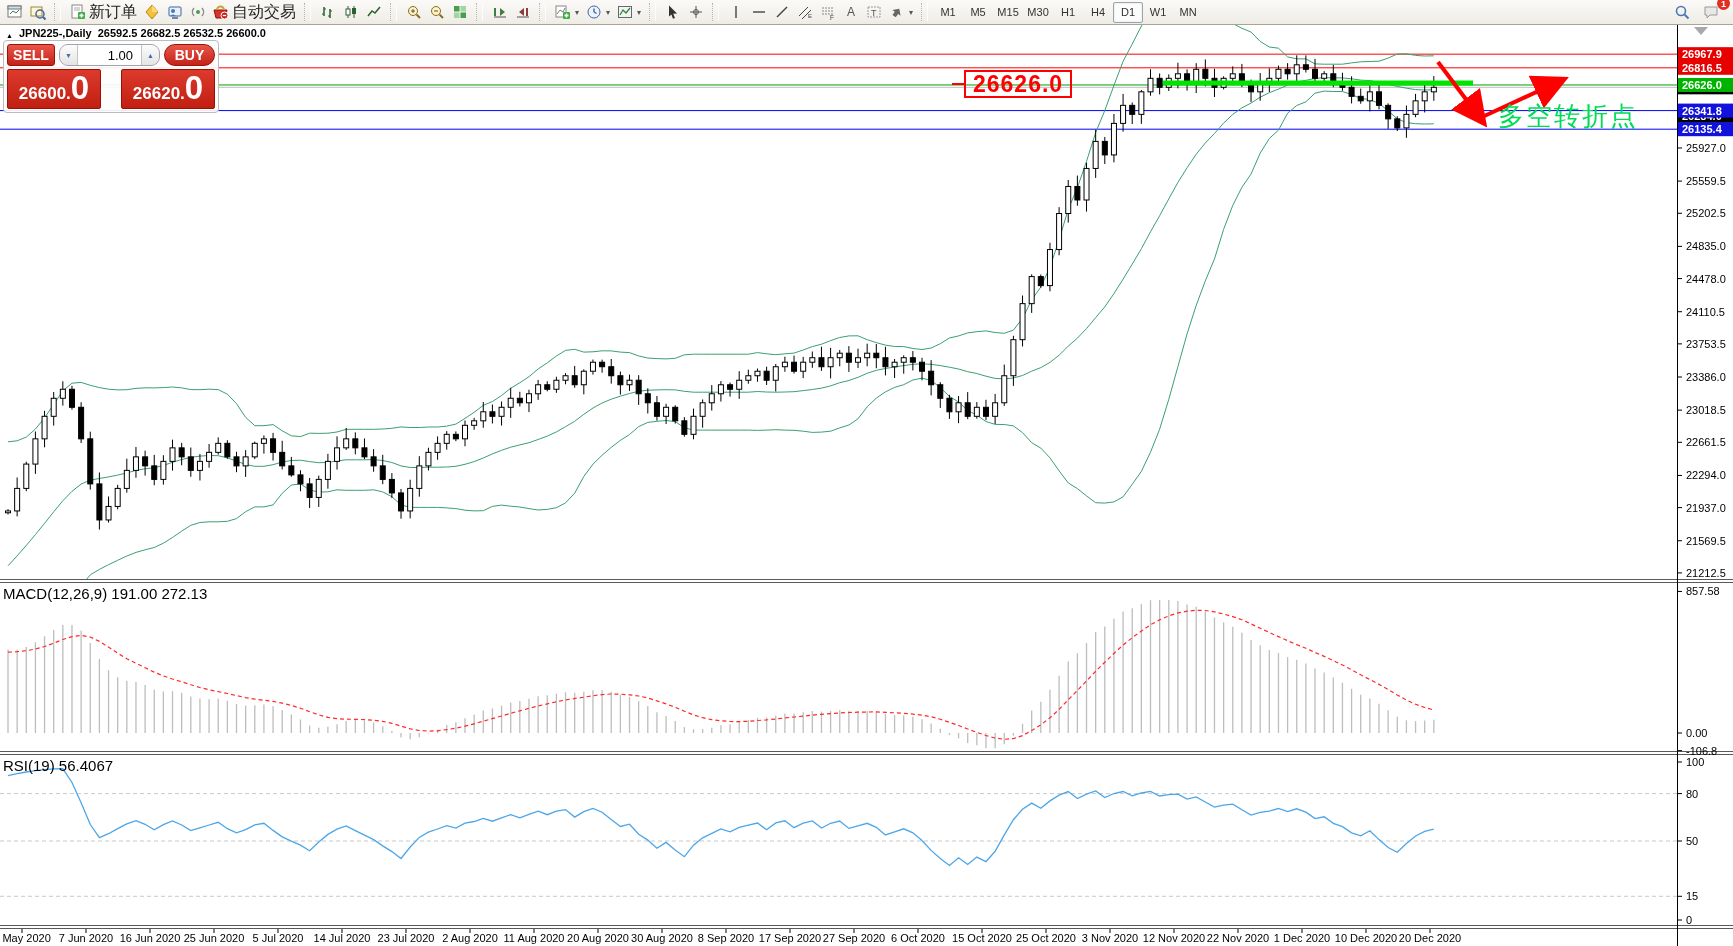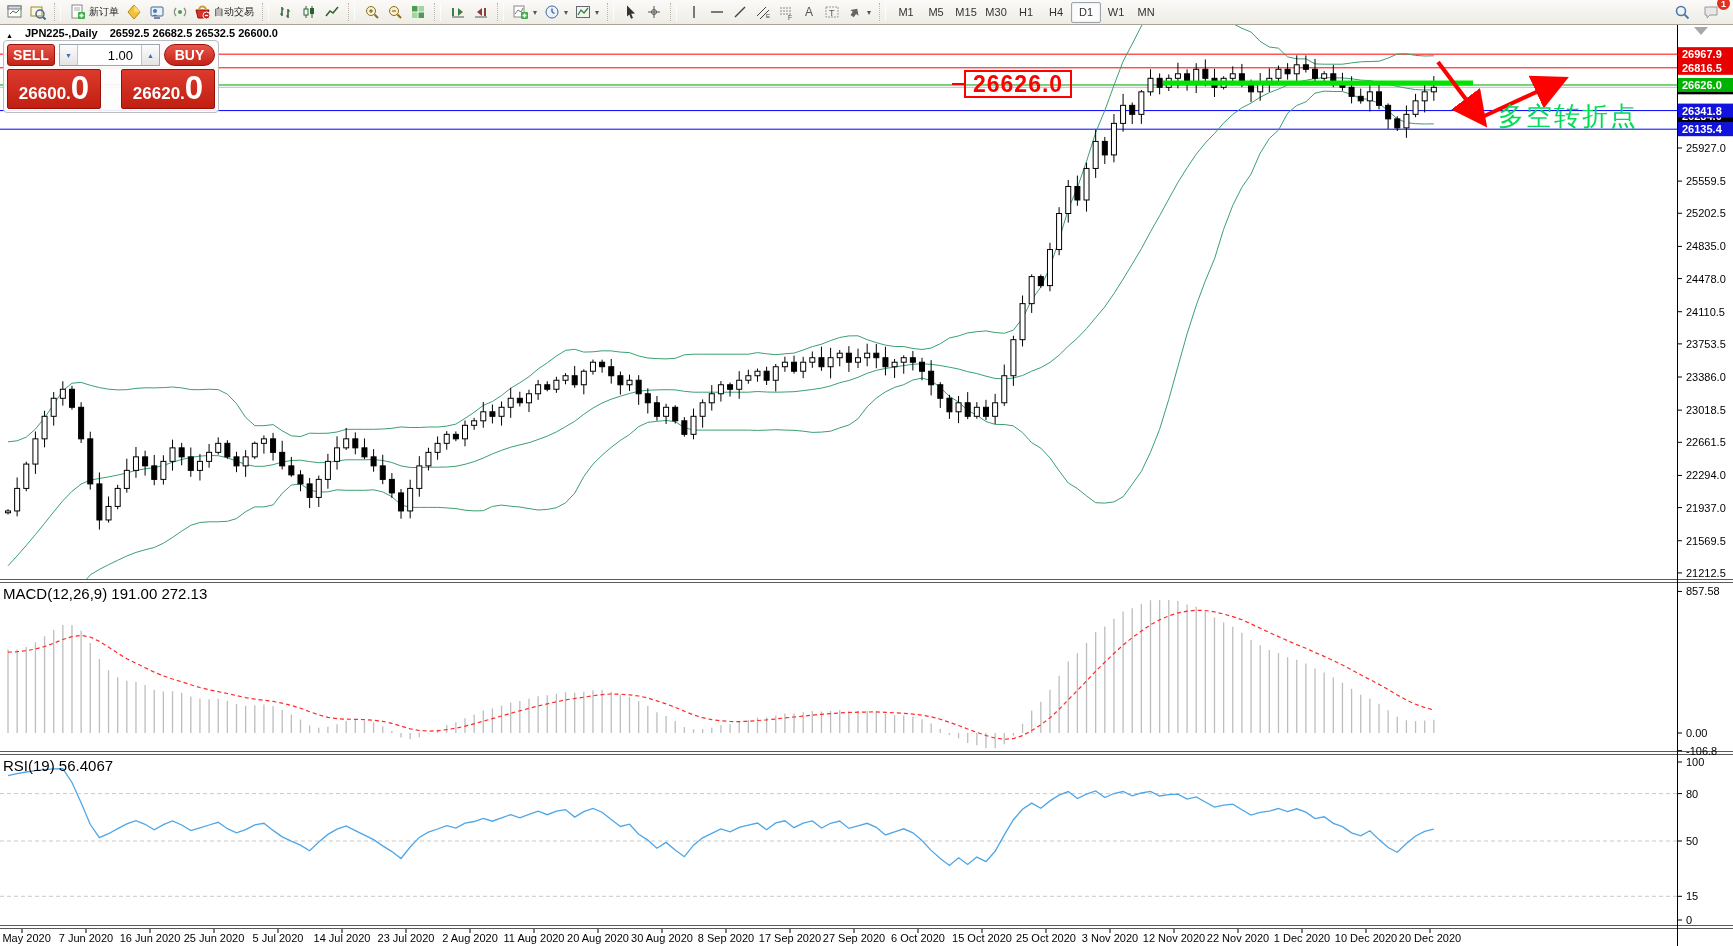--- a/index.html
+++ b/index.html
@@ -12,7 +12,7 @@
   .tb-group{display:flex;align-items:center;height:100%;padding:0 3px;}
   .tb-sep{width:5px;height:18px;border-left:1px dotted #b9b5aa;border-right:1px solid #fdfdfd;margin:0 2px;}
   .tb-btn{display:flex;align-items:center;gap:3px;padding:1px 3px;border-radius:2px;height:20px;cursor:default;}
-  .tb-label{white-space:nowrap;font-size:10px;}
+  .tb-label{white-space:nowrap;font-size:16px;}
   .icon{display:inline-flex;width:17px;height:17px;align-items:center;justify-content:center;}
   .icon svg{display:block;}
   .tf-btn{min-width:24px;height:19px;display:flex;align-items:center;justify-content:center;

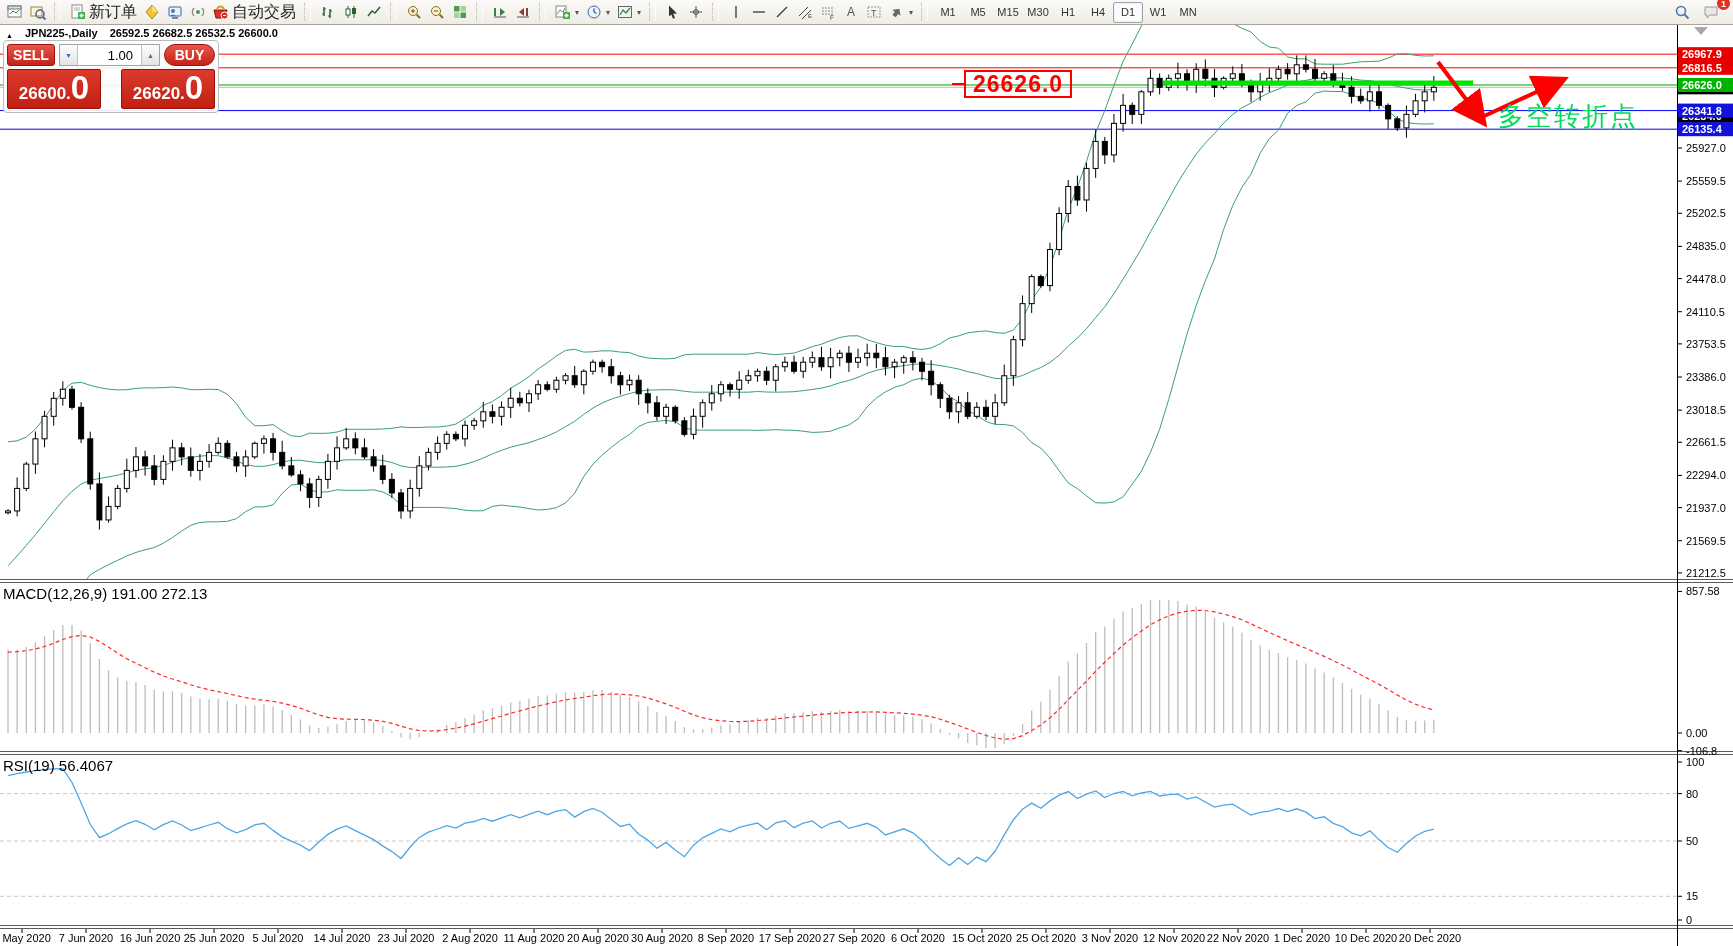--- a/index.html
+++ b/index.html
@@ -26,7 +26,7 @@
   
   #chart-svg{position:absolute;left:0;top:0;z-index:1;}
   .sym-line{position:absolute;left:6px;top:27px;z-index:5;font-size:11px;font-weight:700;color:#000;
-    display:flex;gap:12px;align-items:flex-end;}
+    display:flex;gap:6px;align-items:flex-end;}
   .sym-line .tri{font-size:7px;font-weight:400;}
   .ind-label{position:absolute;z-index:5;font-size:15px;color:#000;}
   

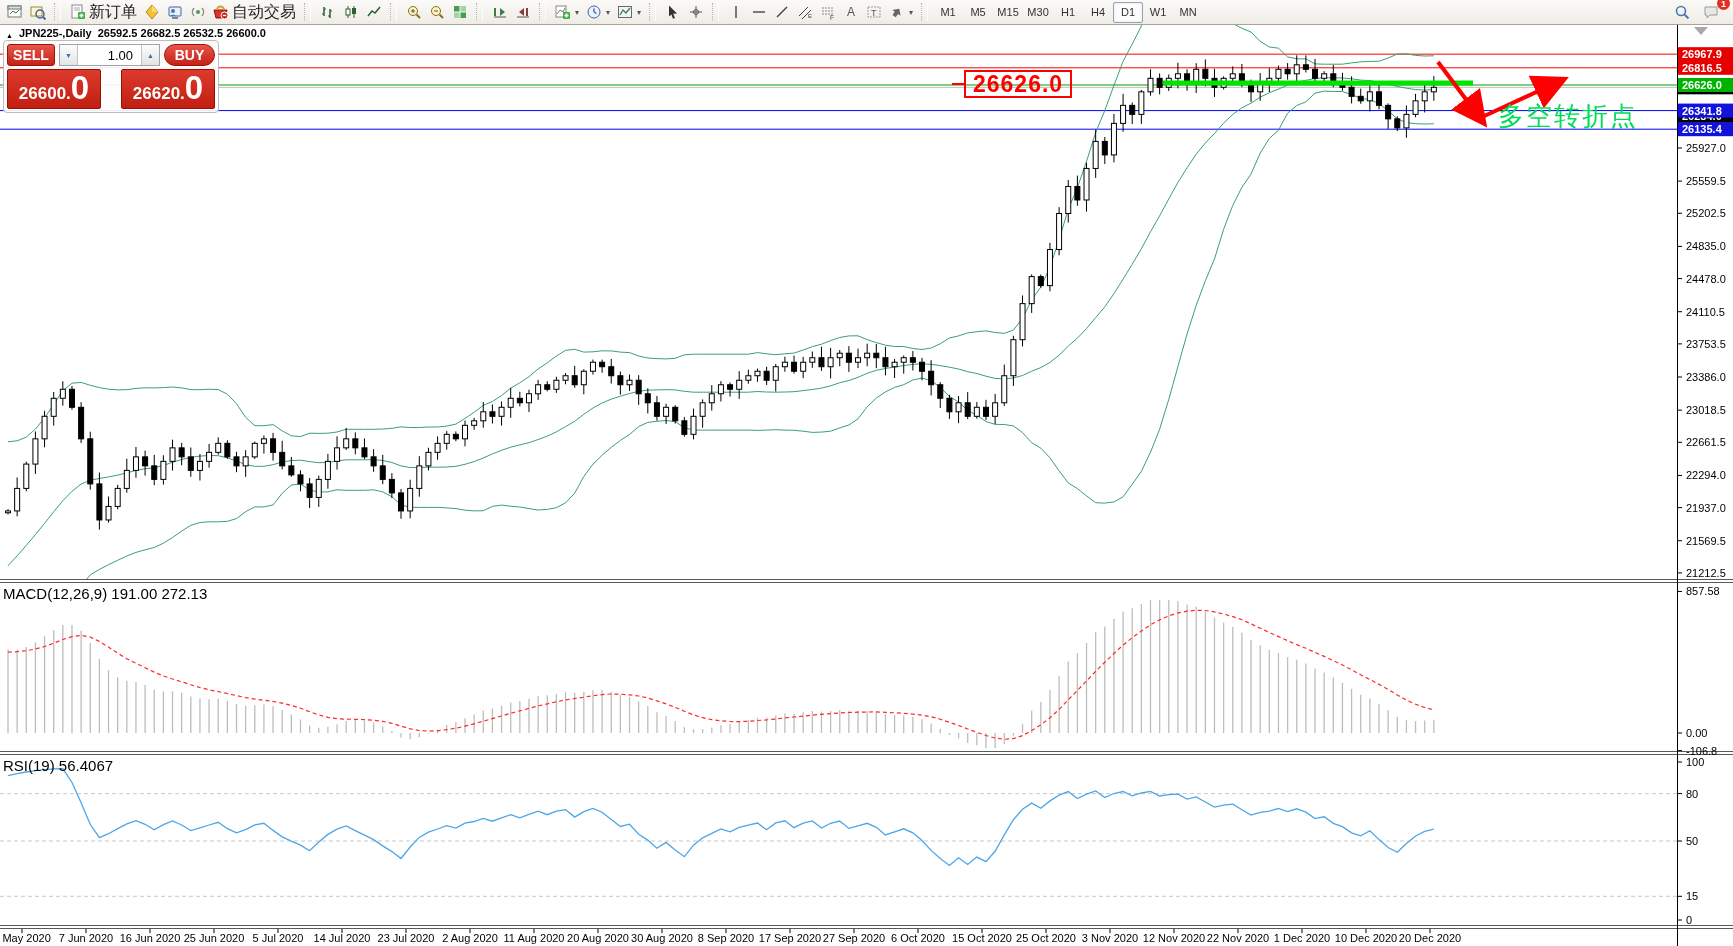--- a/index.html
+++ b/index.html
@@ -37,7 +37,7 @@
     font-size:14px;font-weight:700;border-radius:3px;display:flex;align-items:center;justify-content:center;}
   .sell-btn{width:46px;}
   .buy-btn{width:49px;margin-left:4px;border-radius:11px;}
-  .vol{flex:1;display:flex;margin-left:4px;border:1px solid #9aa5ad;border-radius:0;overflow:hidden;background:#f9a8d4;}
+  .vol{flex:1;display:flex;margin-left:4px;border:1px solid #9aa5ad;border-radius:9px;overflow:hidden;background:#f9a8d4;}
   .vol-btn{width:17px;background:linear-gradient(#fcfcfc,#e4e4e4);border-right:1px solid #c2c2c2;
     color:#3f6fae;font-size:7px;display:flex;align-items:center;justify-content:center;}
   .vol-btn.up{border-right:none;border-left:1px solid #c2c2c2;}

